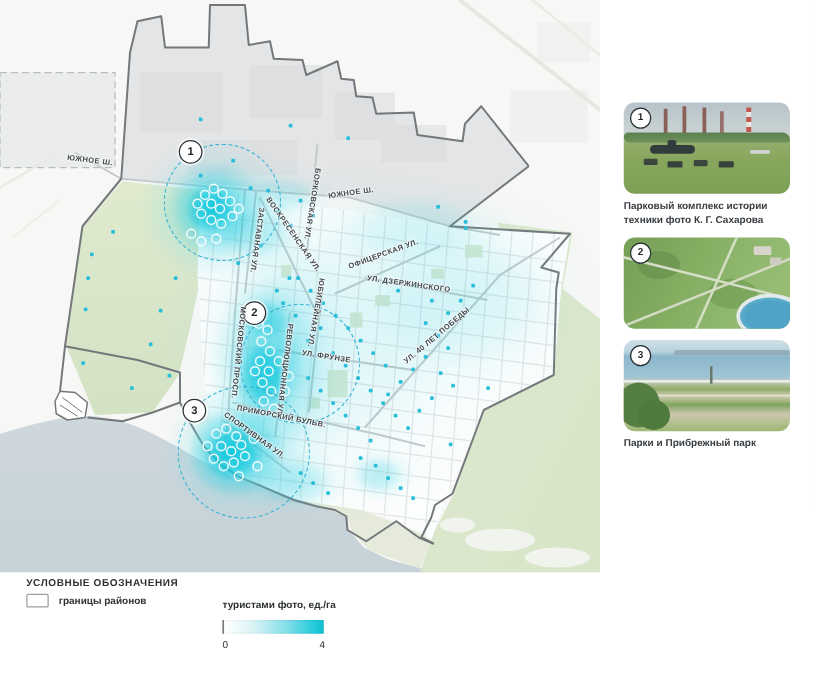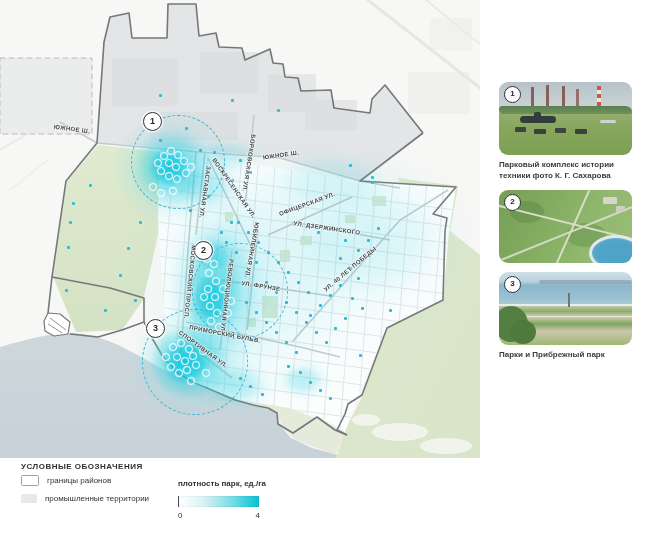--- a/index.html
+++ b/index.html
@@ -44,7 +44,7 @@
   .sw-dot{width:16px;height:9px;background:none;position:relative;}
   .sw-dot::after{content:"";position:absolute;left:5px;top:2px;width:5px;height:5px;
                  border-radius:1px;background:#29bfdb;}
-  .legend-label{font-size:8px;color:#2e3336;}
+  .legend-label{font-size:8px;color:#2e3336;font-weight:bold;}
   .density{position:absolute;left:178px;top:479px;width:84px;}
   .density-title{font-size:8px;font-weight:bold;color:#2c3134;white-space:nowrap;}
   .density-bar{margin-top:8px;width:80px;height:11px;

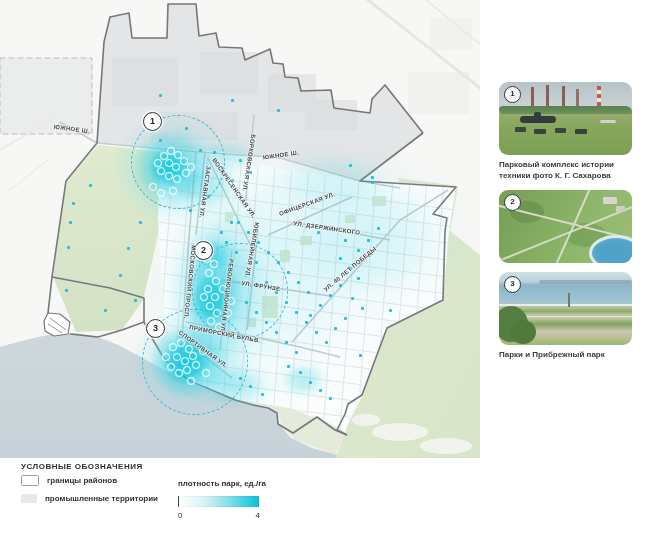--- a/index.html
+++ b/index.html
@@ -433,7 +433,7 @@
   </div>
 
   <div class="density">
-    <div class="density-title">плотность парк, ед./га</div>
+    <div class="density-title">туристами фото, ед./га</div>
     <div class="density-bar"></div>
     <div class="density-scale">
       <span>0</span>

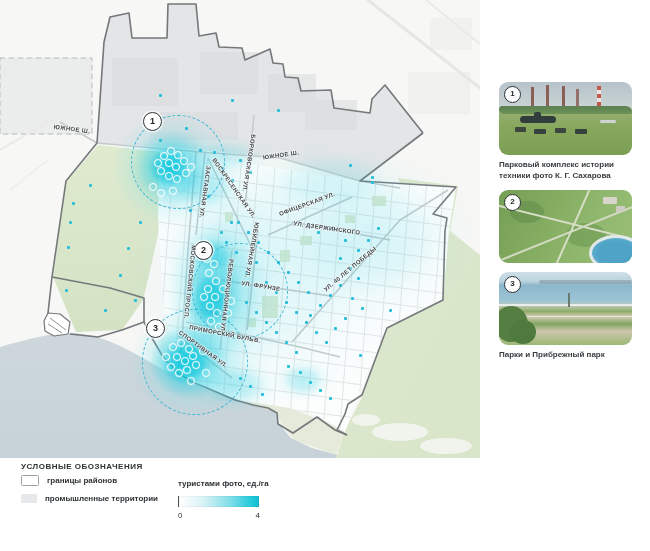--- a/index.html
+++ b/index.html
@@ -426,10 +426,6 @@
       <span class="sw sw-boundary"></span>
       <span class="legend-label">границы районов</span>
     </div>
-    <div class="legend-item">
-      <span class="sw sw-industrial"></span>
-      <span class="legend-label">промышленные территории</span>
-    </div>
   </div>
 
   <div class="density">

